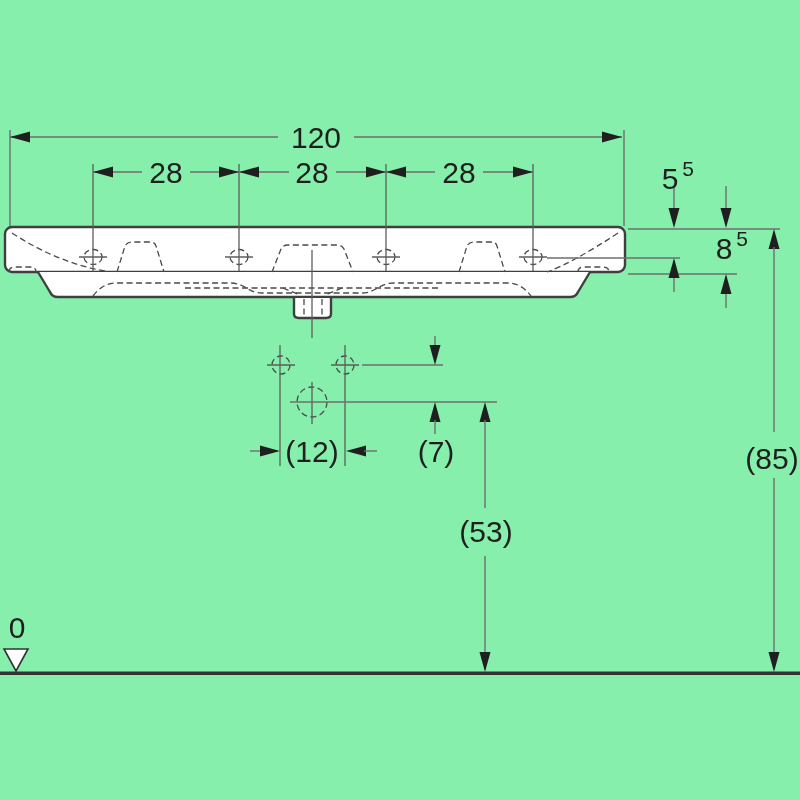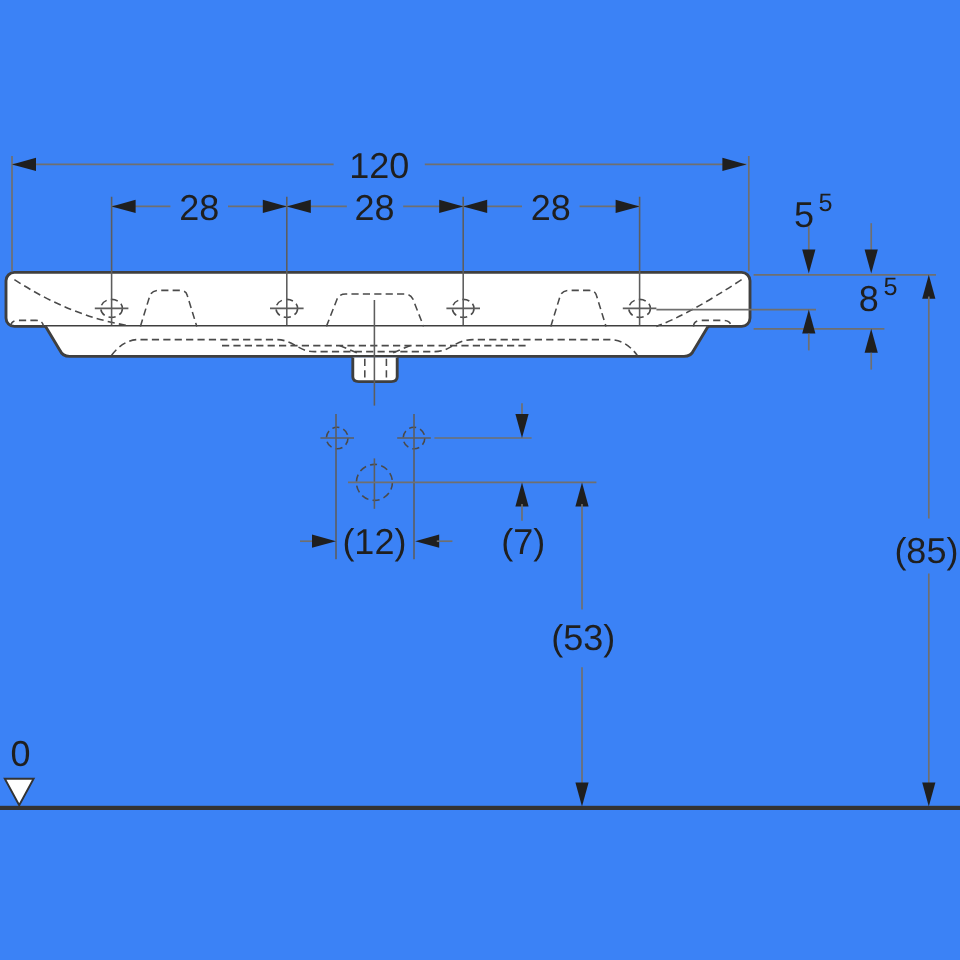--- a/index.html
+++ b/index.html
@@ -4,7 +4,7 @@
 <style>
   html,body{margin:0;padding:0;background:#ffffff;}
   .canvas-wrap{
-    width:800px;height:800px;background:#3b82f6;position:relative;overflow:hidden;
+    width:800px;height:800px;background:#86efac;position:relative;overflow:hidden;
     font-family:"Liberation Sans", sans-serif;
   }
   svg{display:block;}

